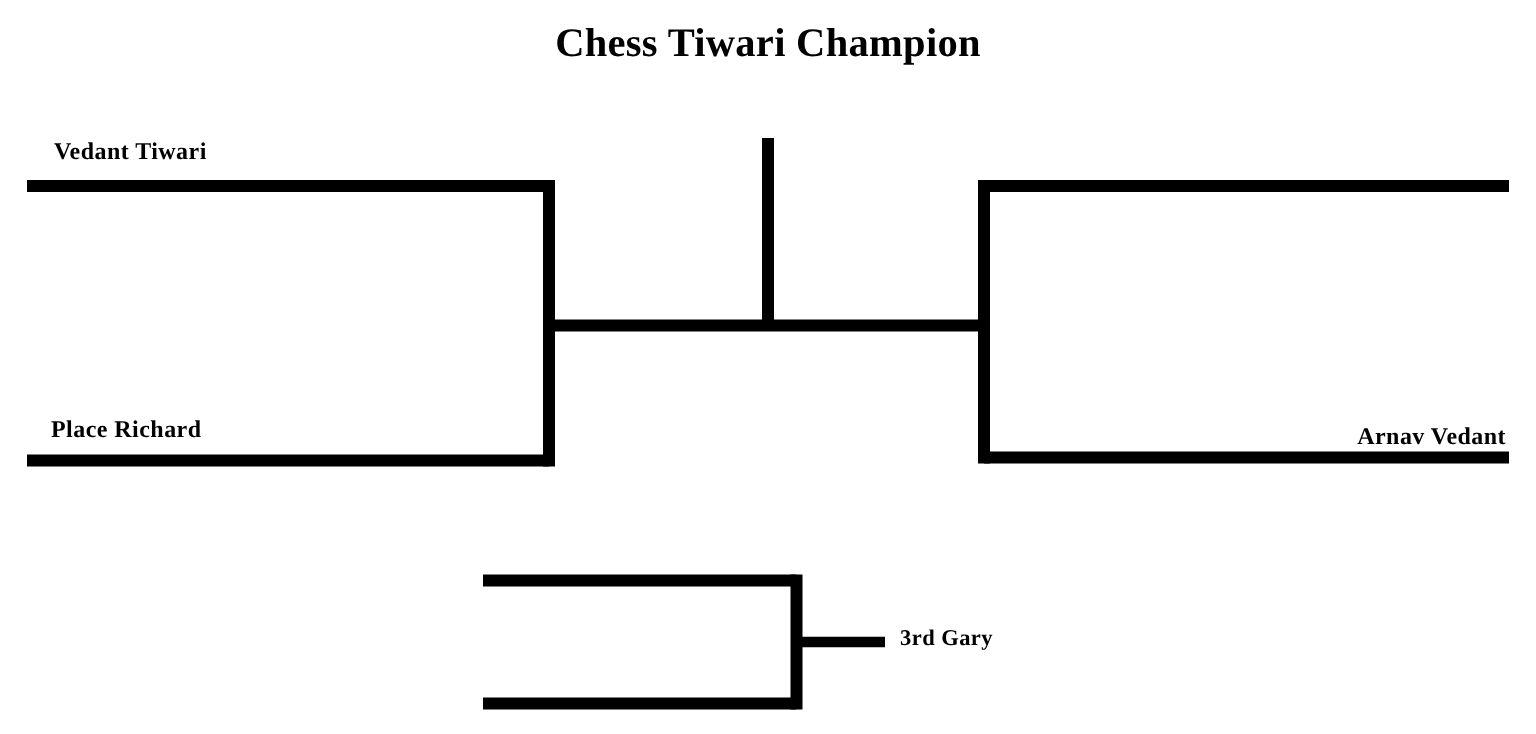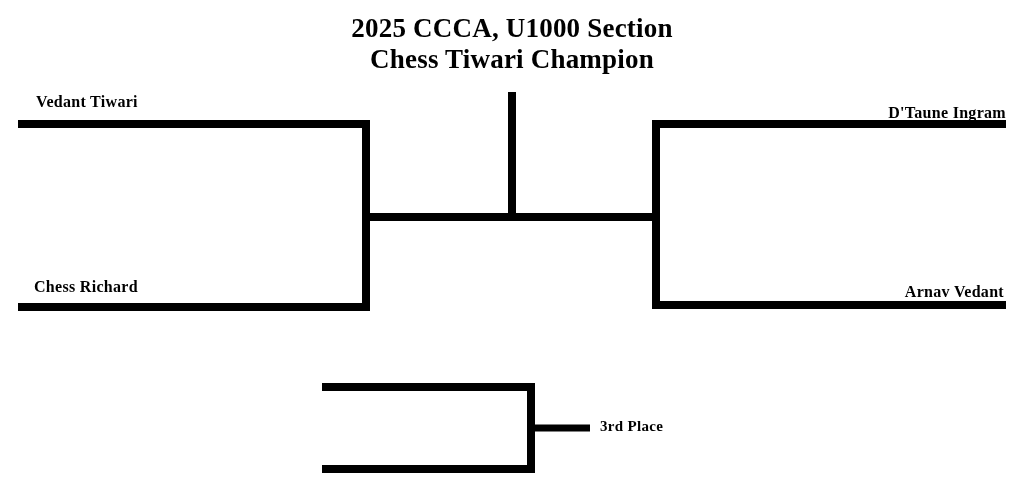--- a/index.html
+++ b/index.html
@@ -114,7 +114,6 @@
   </svg>
 
   <div class="title-block">
-    <span class="title-line">2025 CCCA, U1000 Section</span>
     <span class="title-line">Chess Tiwari Champion</span>
   </div>
 

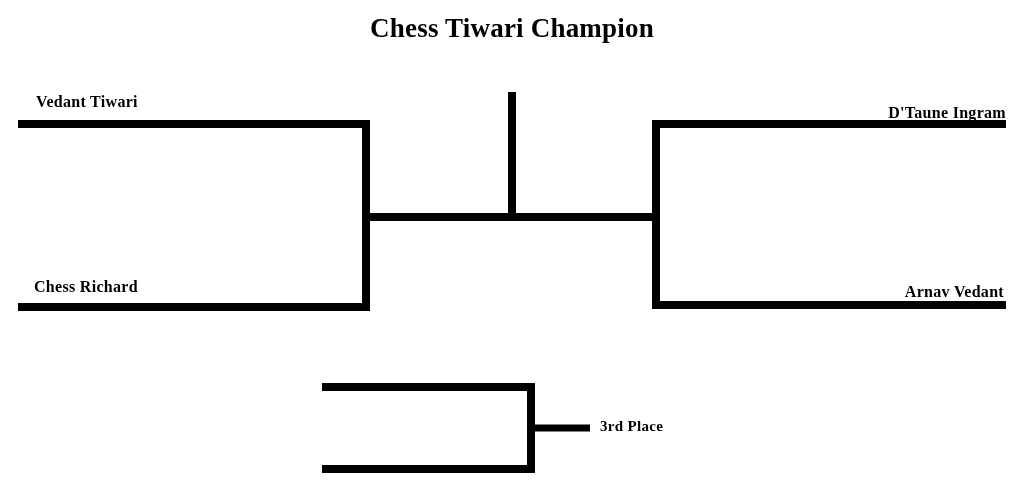--- a/index.html
+++ b/index.html
@@ -121,7 +121,6 @@
 
   <div class="seed-label seed-left" id="label-gary-richard">Chess Richard</div>
 
-  <div class="seed-label seed-right" id="label-dtaune-ingram">D'Taune Ingram</div>
 
   <div class="seed-label seed-right" id="label-arnav-sharma">Arnav Vedant</div>
 

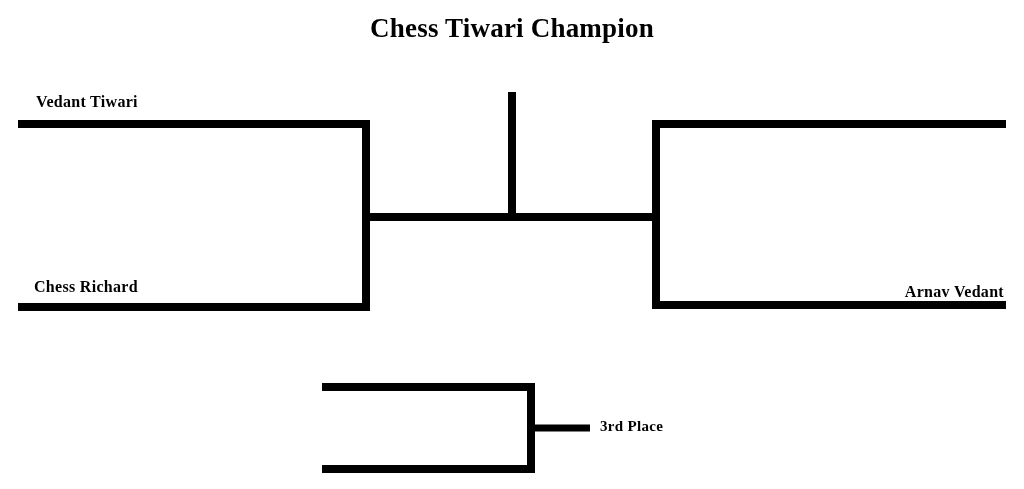--- a/index.html
+++ b/index.html
@@ -119,7 +119,7 @@
 
   <div class="seed-label seed-left" id="label-vedant-tiwari">Vedant Tiwari</div>
 
-  <div class="seed-label seed-left" id="label-gary-richard">Chess Richard</div>
+  <div class="seed-label seed-left" id="label-gary-richard">Place Richard</div>
 
 
   <div class="seed-label seed-right" id="label-arnav-sharma">Arnav Vedant</div>

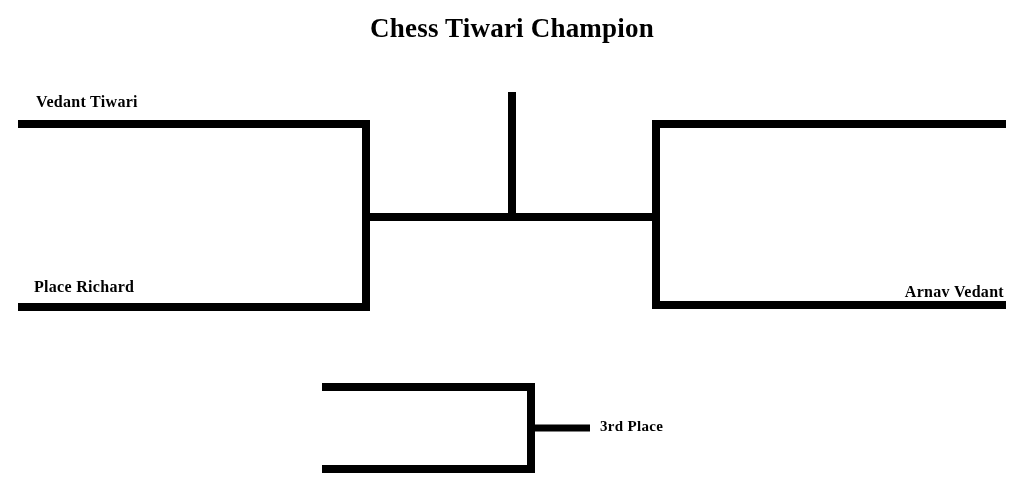--- a/index.html
+++ b/index.html
@@ -124,7 +124,7 @@
 
   <div class="seed-label seed-right" id="label-arnav-sharma">Arnav Vedant</div>
 
-  <div class="seed-label seed-left" id="label-third-place">3rd Place</div>
+  <div class="seed-label seed-left" id="label-third-place">3rd Gary</div>
 
 </div>
 

